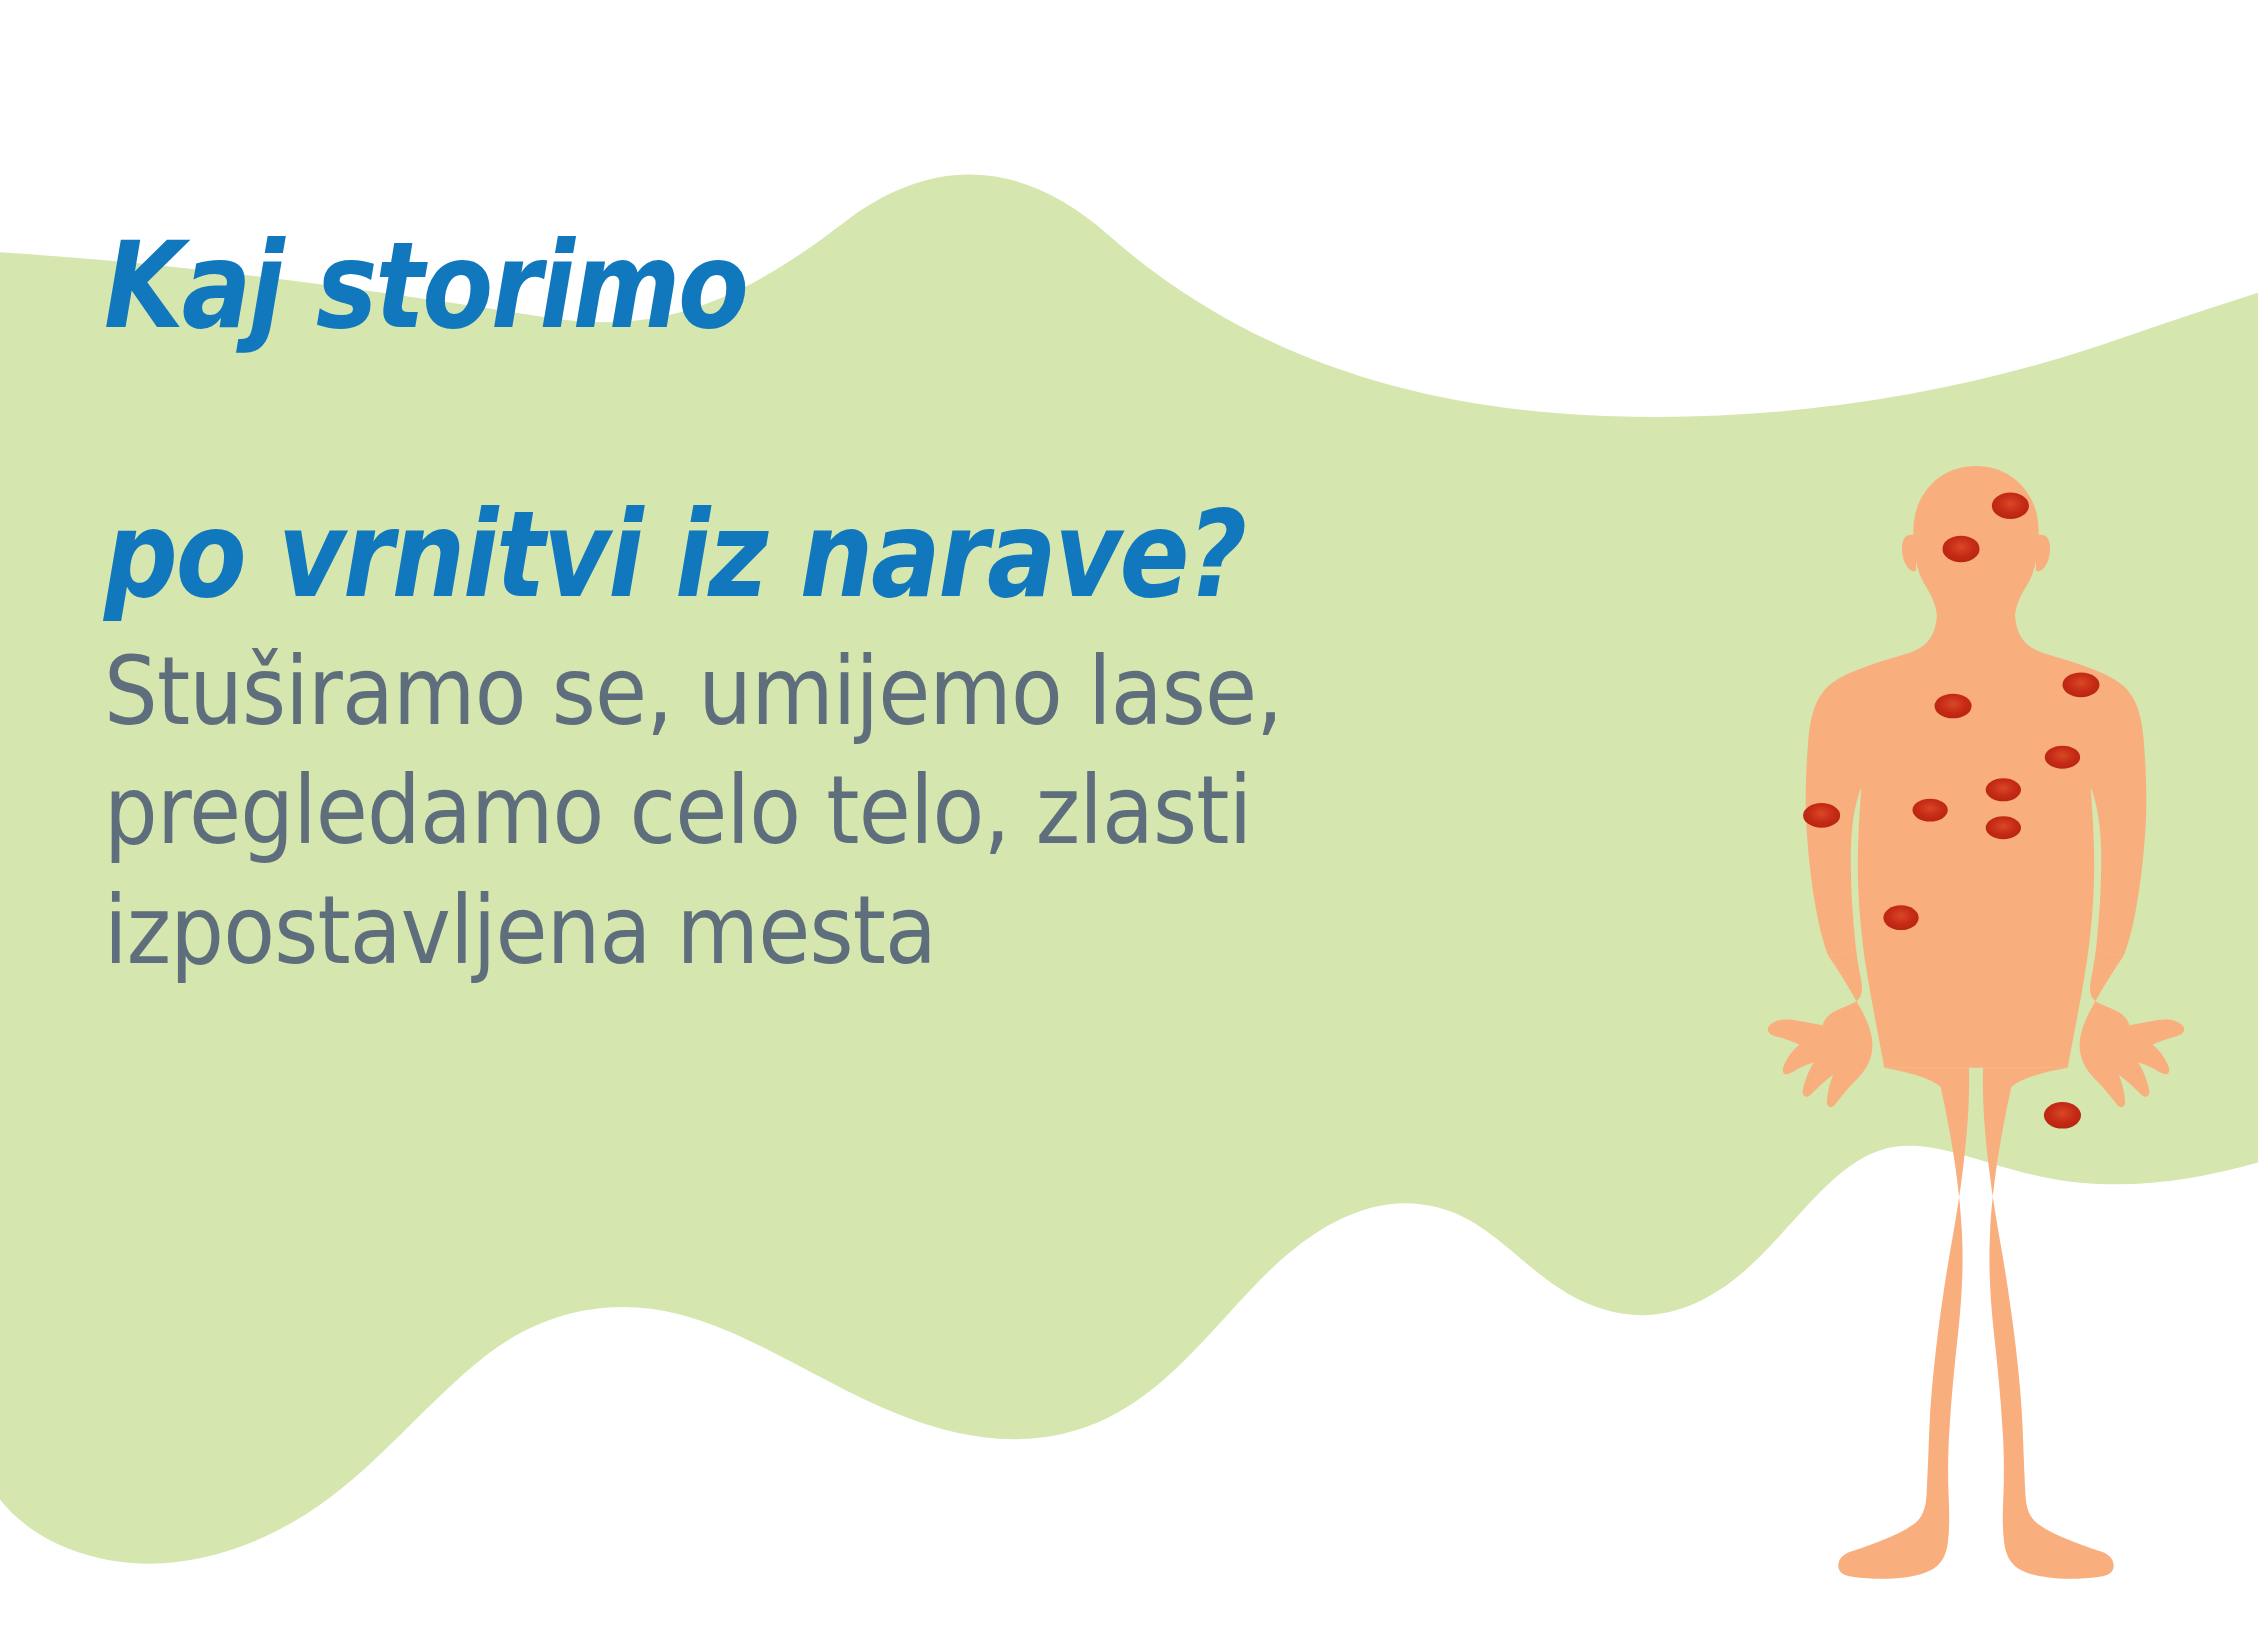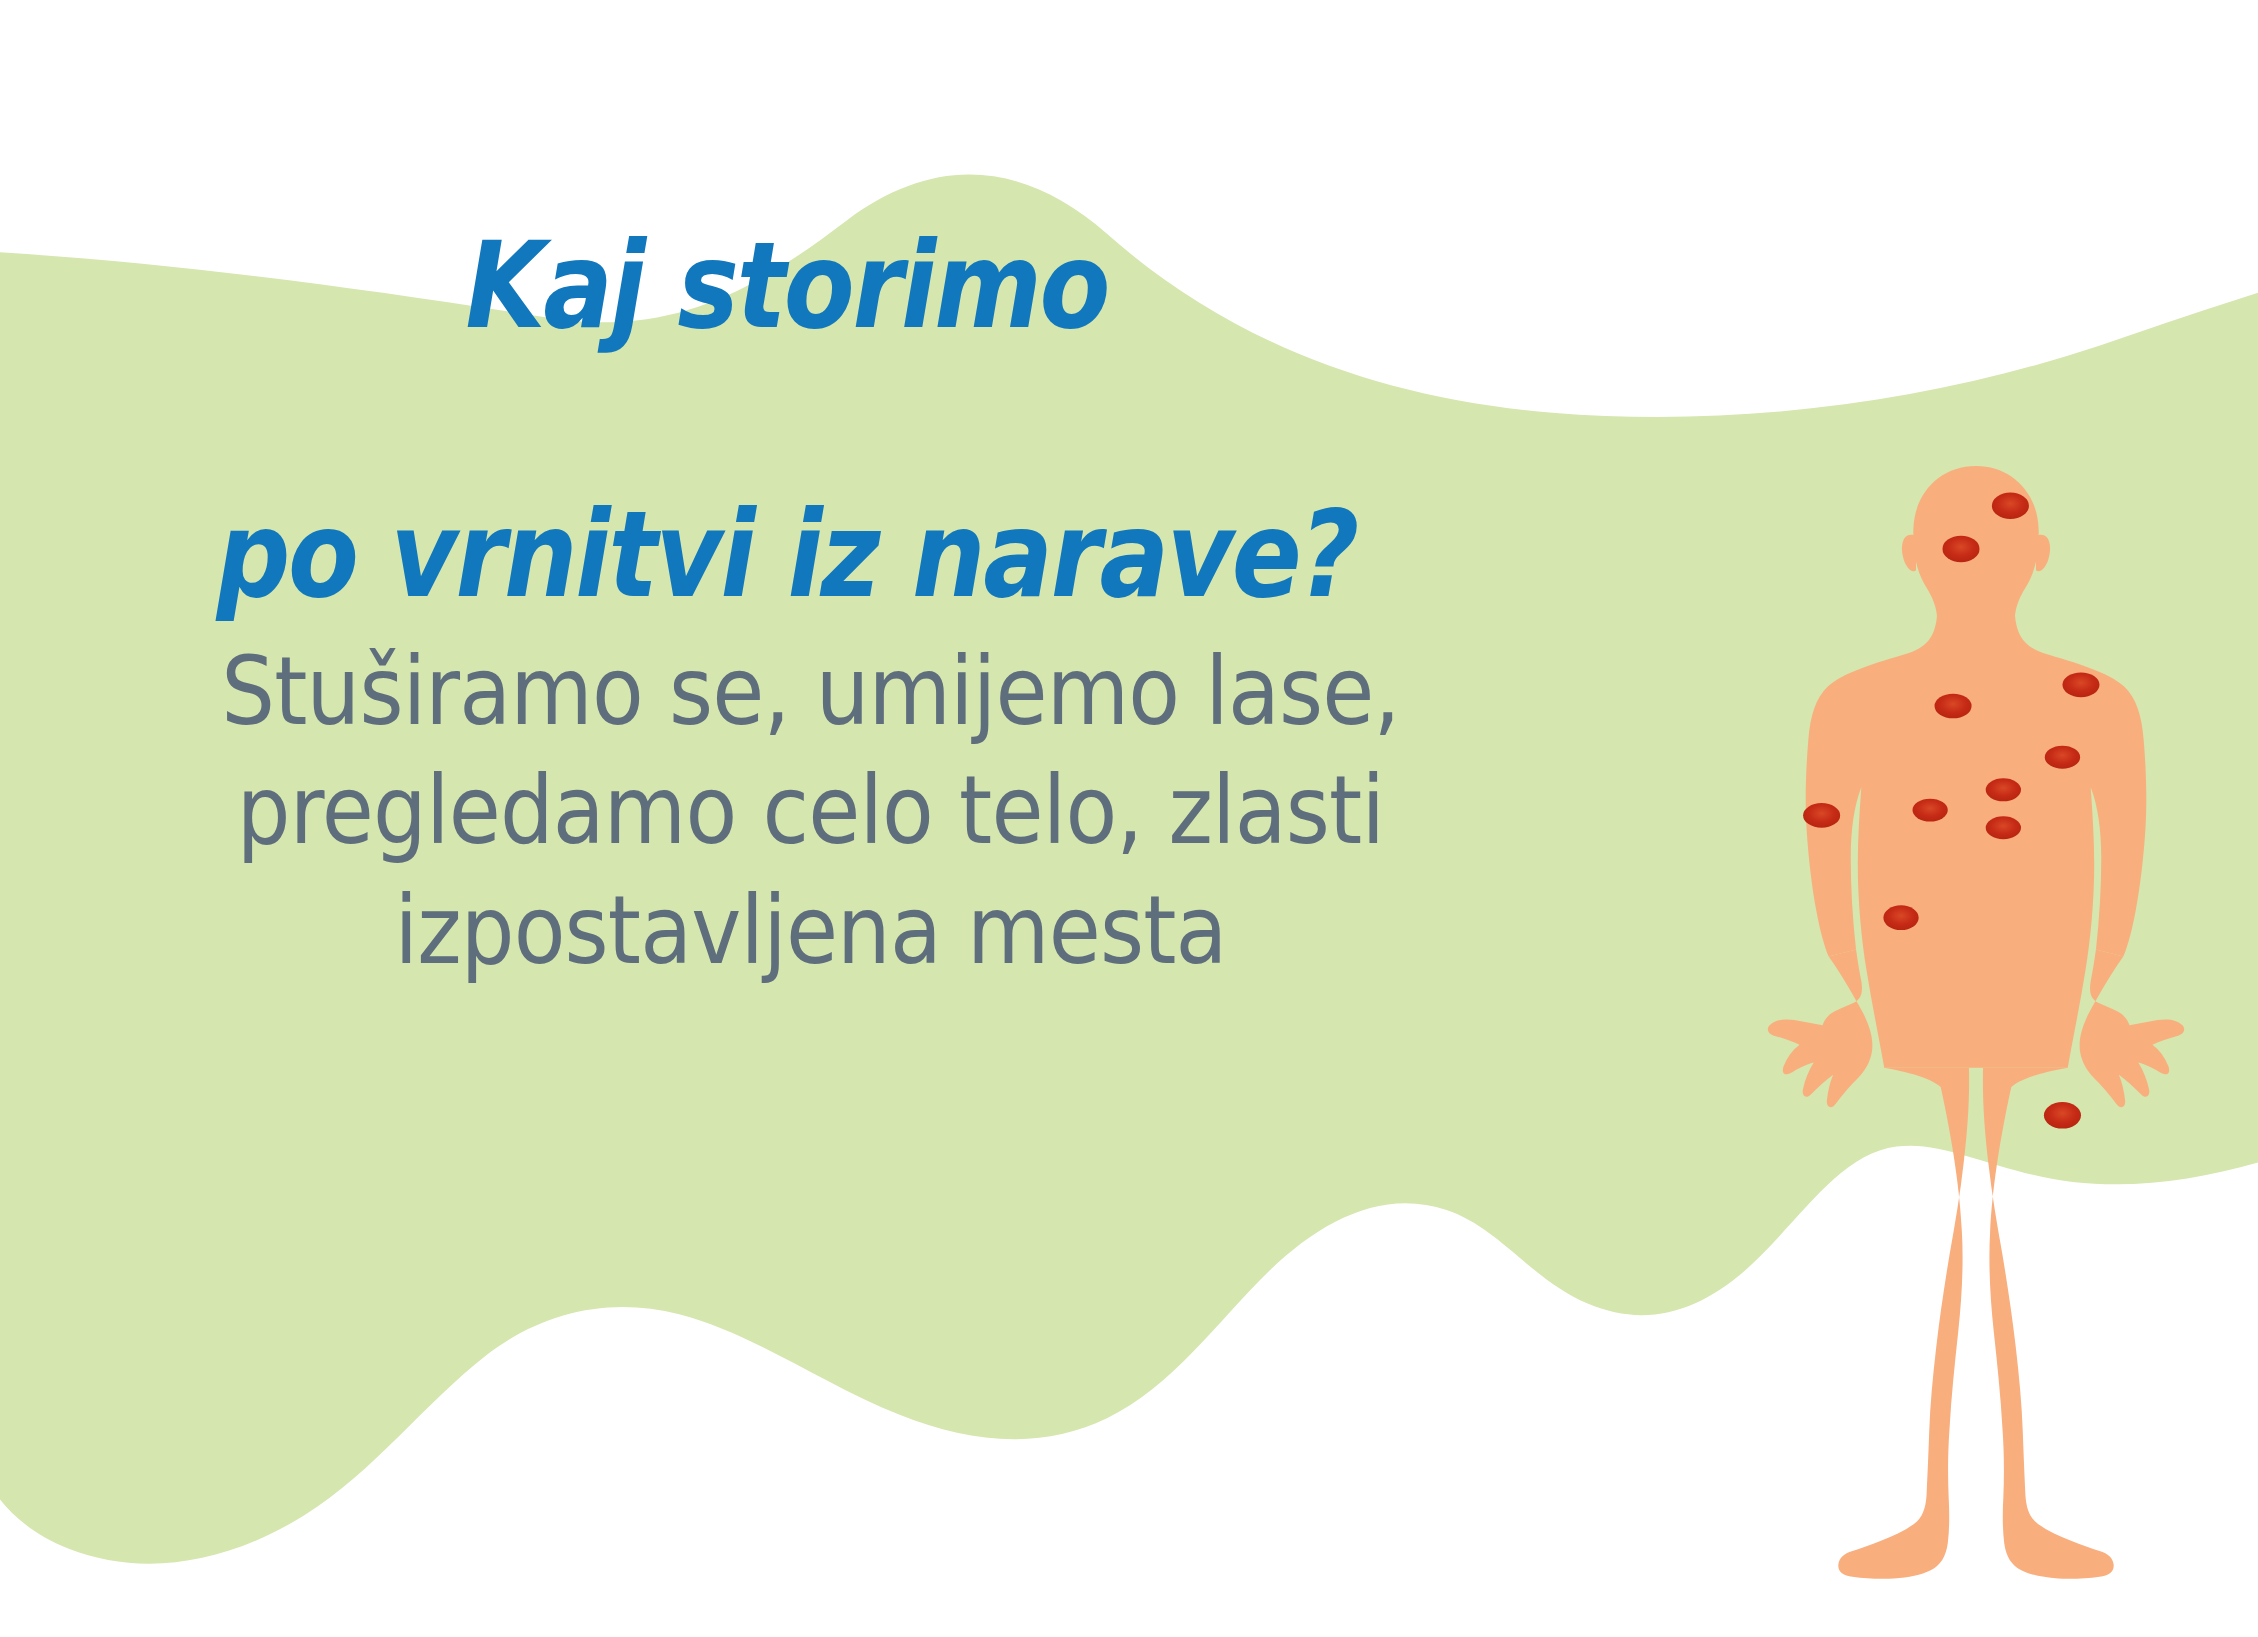--- a/index.html
+++ b/index.html
@@ -79,7 +79,7 @@
 </head>
 <body>
 
-<div id="slide" style="background: rgb(255, 255, 255); text-align: center;">
+<div id="slide" style="background: rgb(255, 255, 255);">
 
   <svg id="green-blob" viewBox="0 0 2560 1856" preserveAspectRatio="none" aria-hidden="true">
     <path d="M0,286

